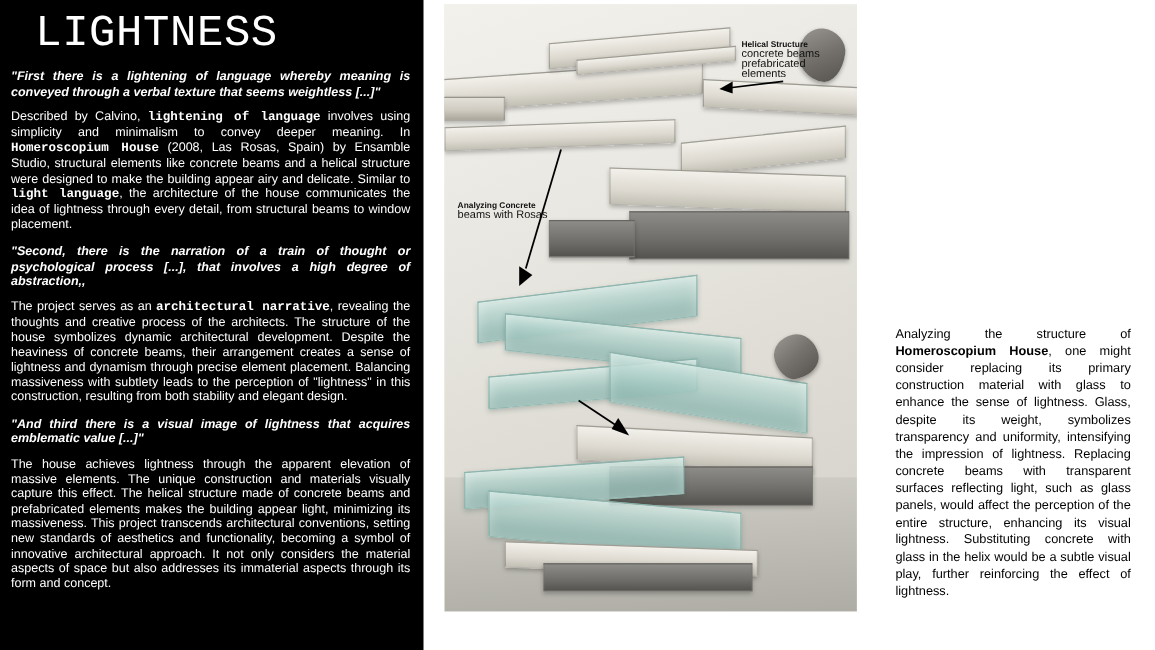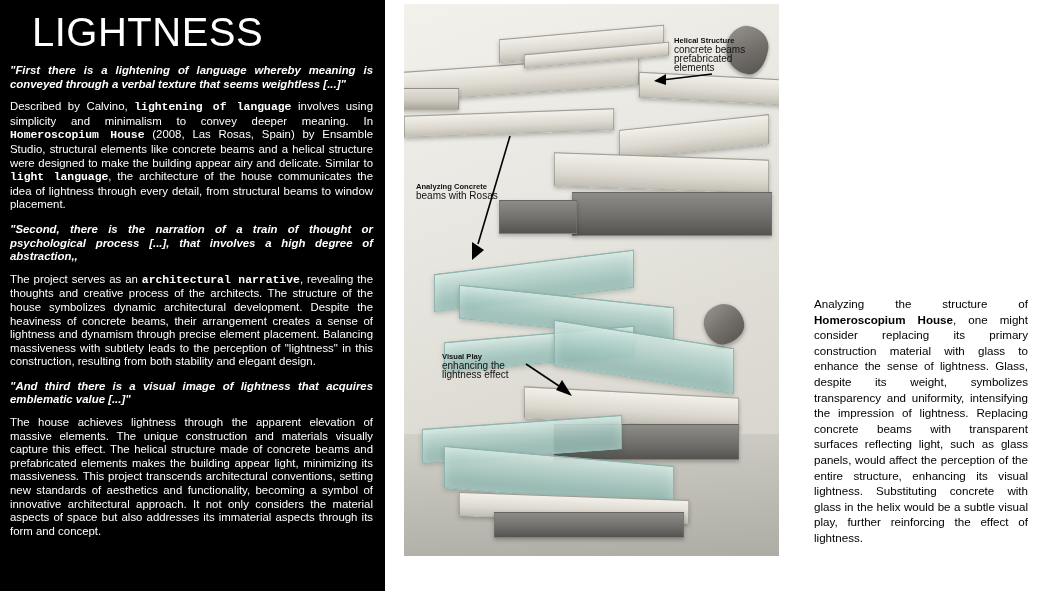--- a/index.html
+++ b/index.html
@@ -30,6 +30,7 @@
     letter-spacing: 0.5px;
     margin: 2px 0 10px 22px;
     color: #ffffff;
+    font-family: Liberation Mono, monospace;
   }
   .quote {
     font-size: 11.4px;

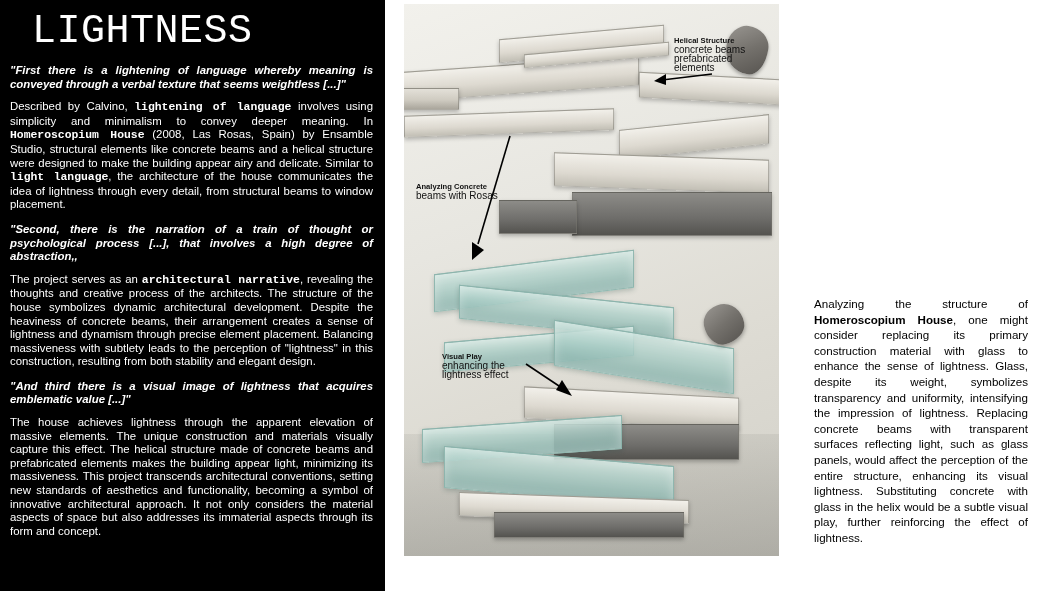--- a/index.html
+++ b/index.html
@@ -204,11 +204,6 @@
       <polygon points="6,128 6,110 18,118" fill="#000"></polygon>
     </svg>
 
-    <div class="callout" style="left:38px; top:348px; width:100px;">
-      <span>Visual Play</span>
-      <span class="sub" style="white-space:pre-line;">enhancing the
-lightness effect</span>
-    </div>
     <svg class="arrow-svg" style="left:120px; top:358px;" width="50" height="36" viewBox="0 0 50 36">
       <line x1="2" y1="2" x2="38" y2="26" stroke="#000" stroke-width="1.6"></line>
       <polygon points="48,34 32,28 38,18" fill="#000"></polygon>

